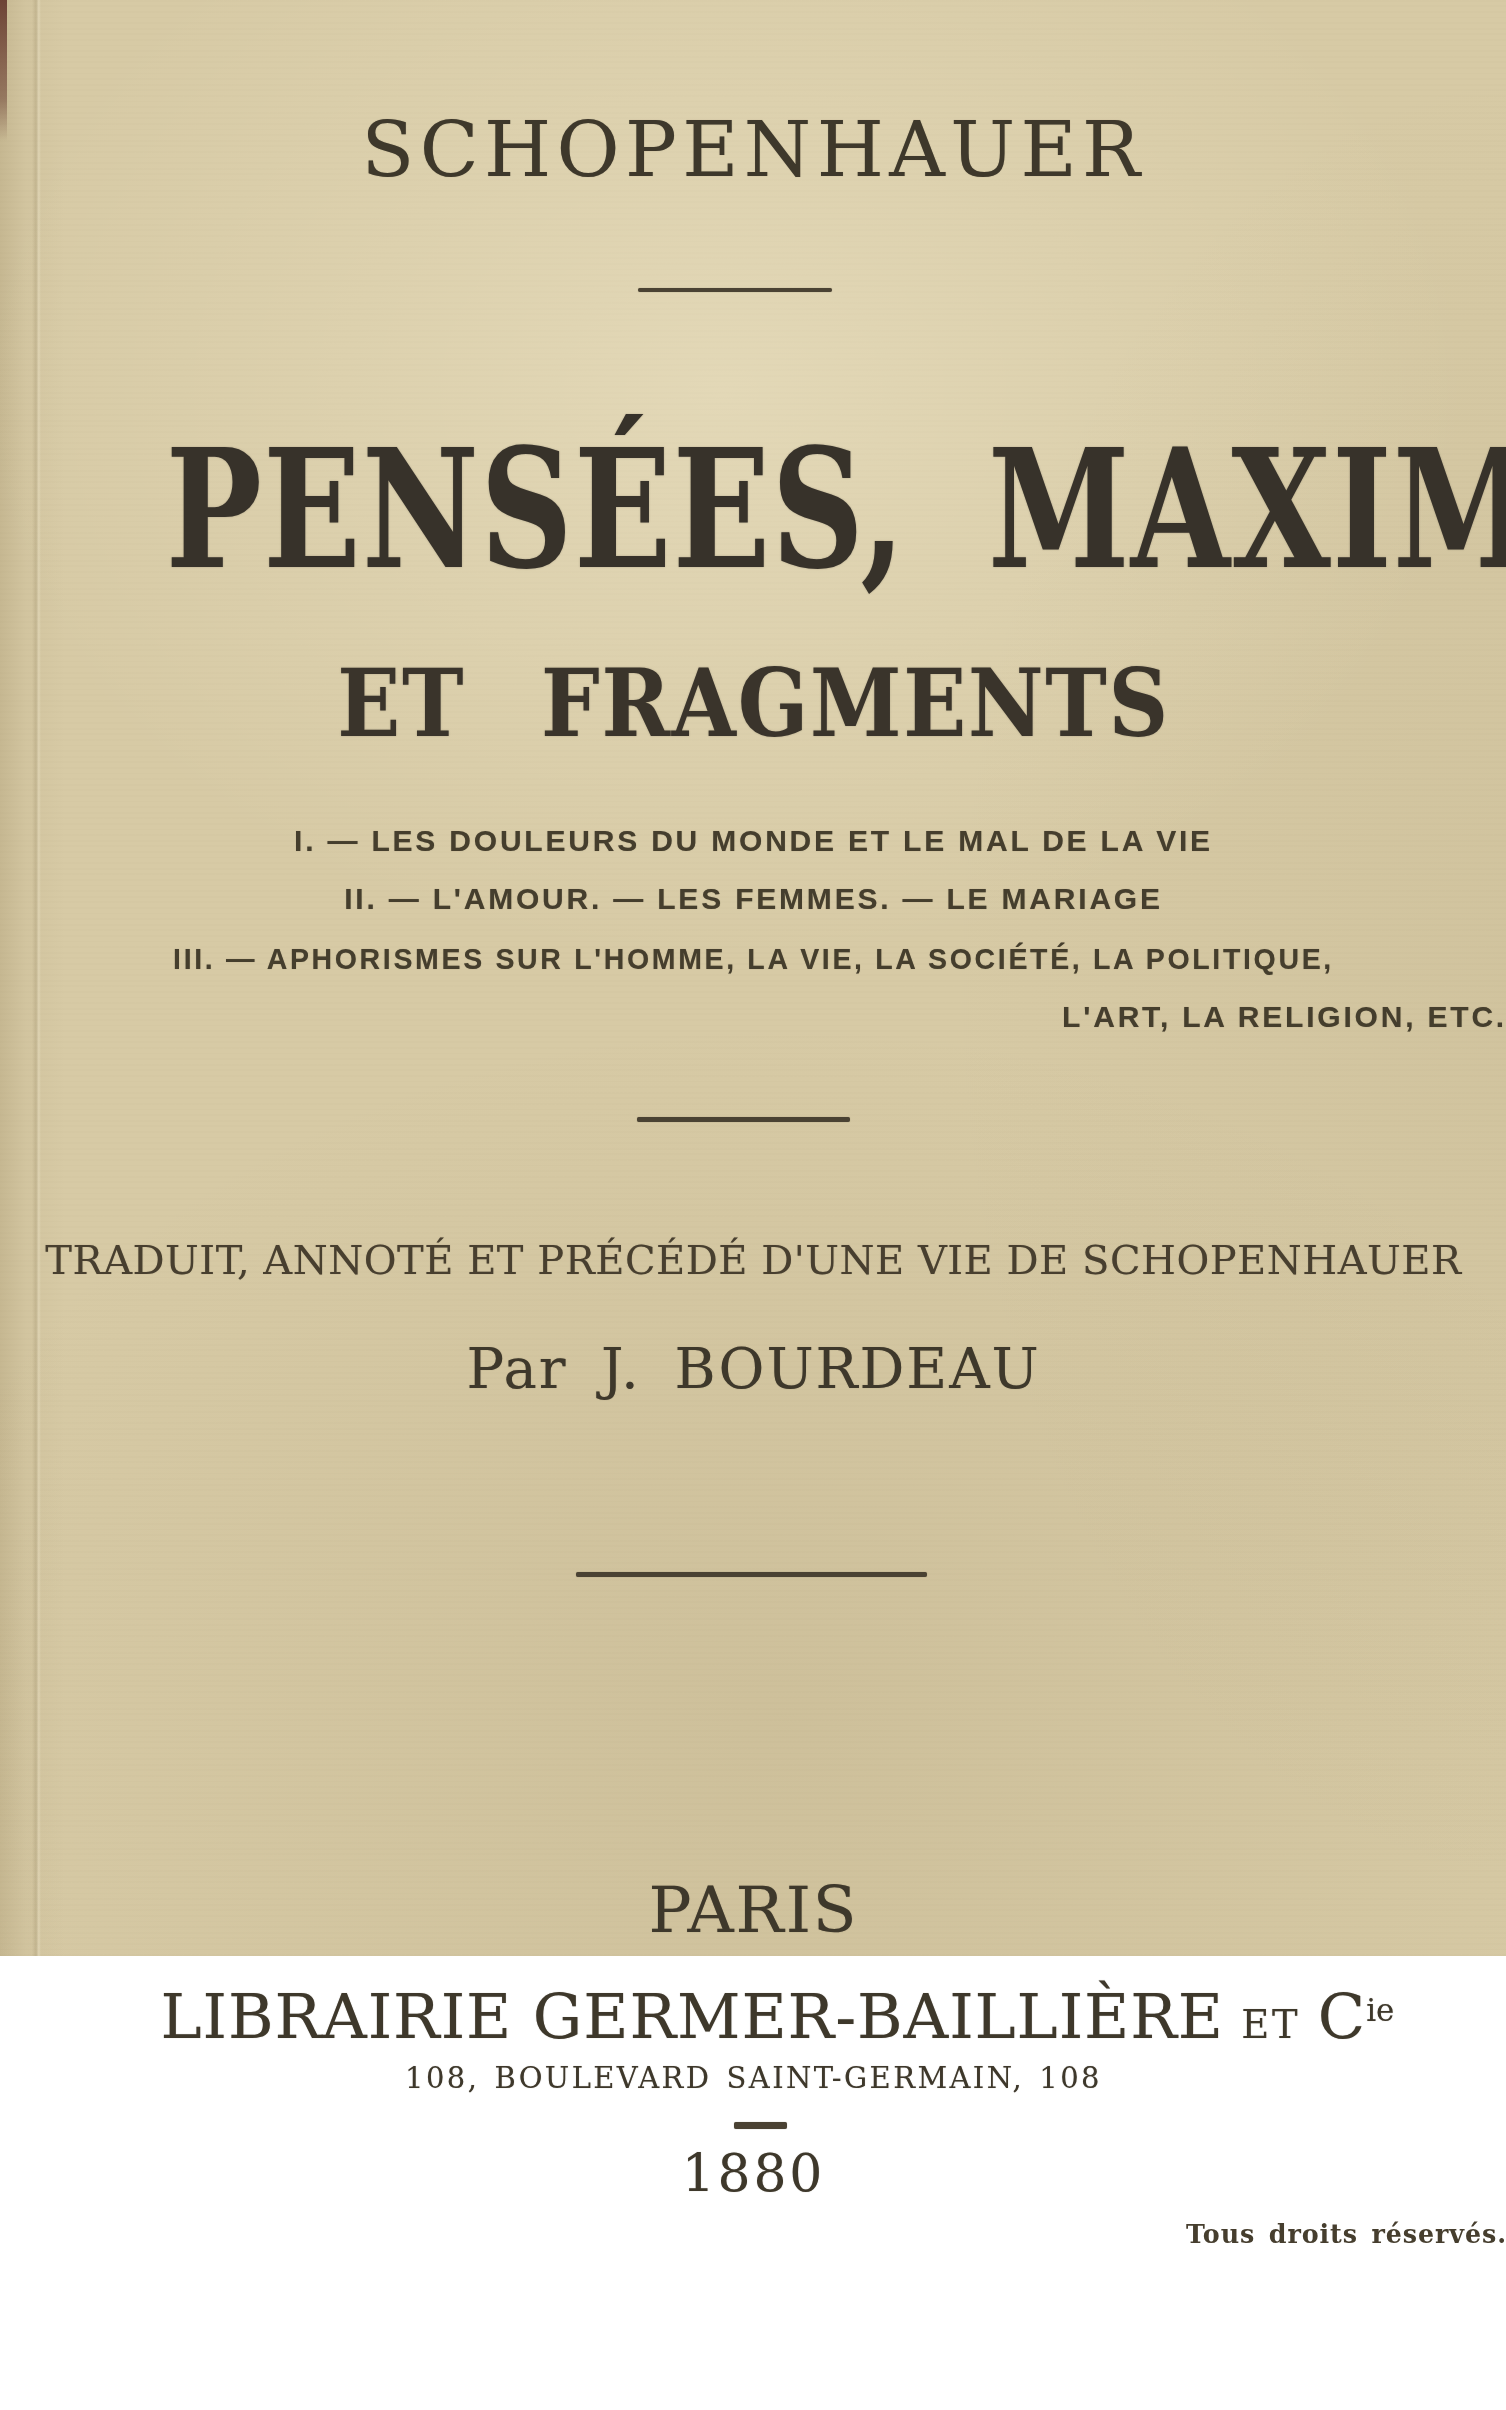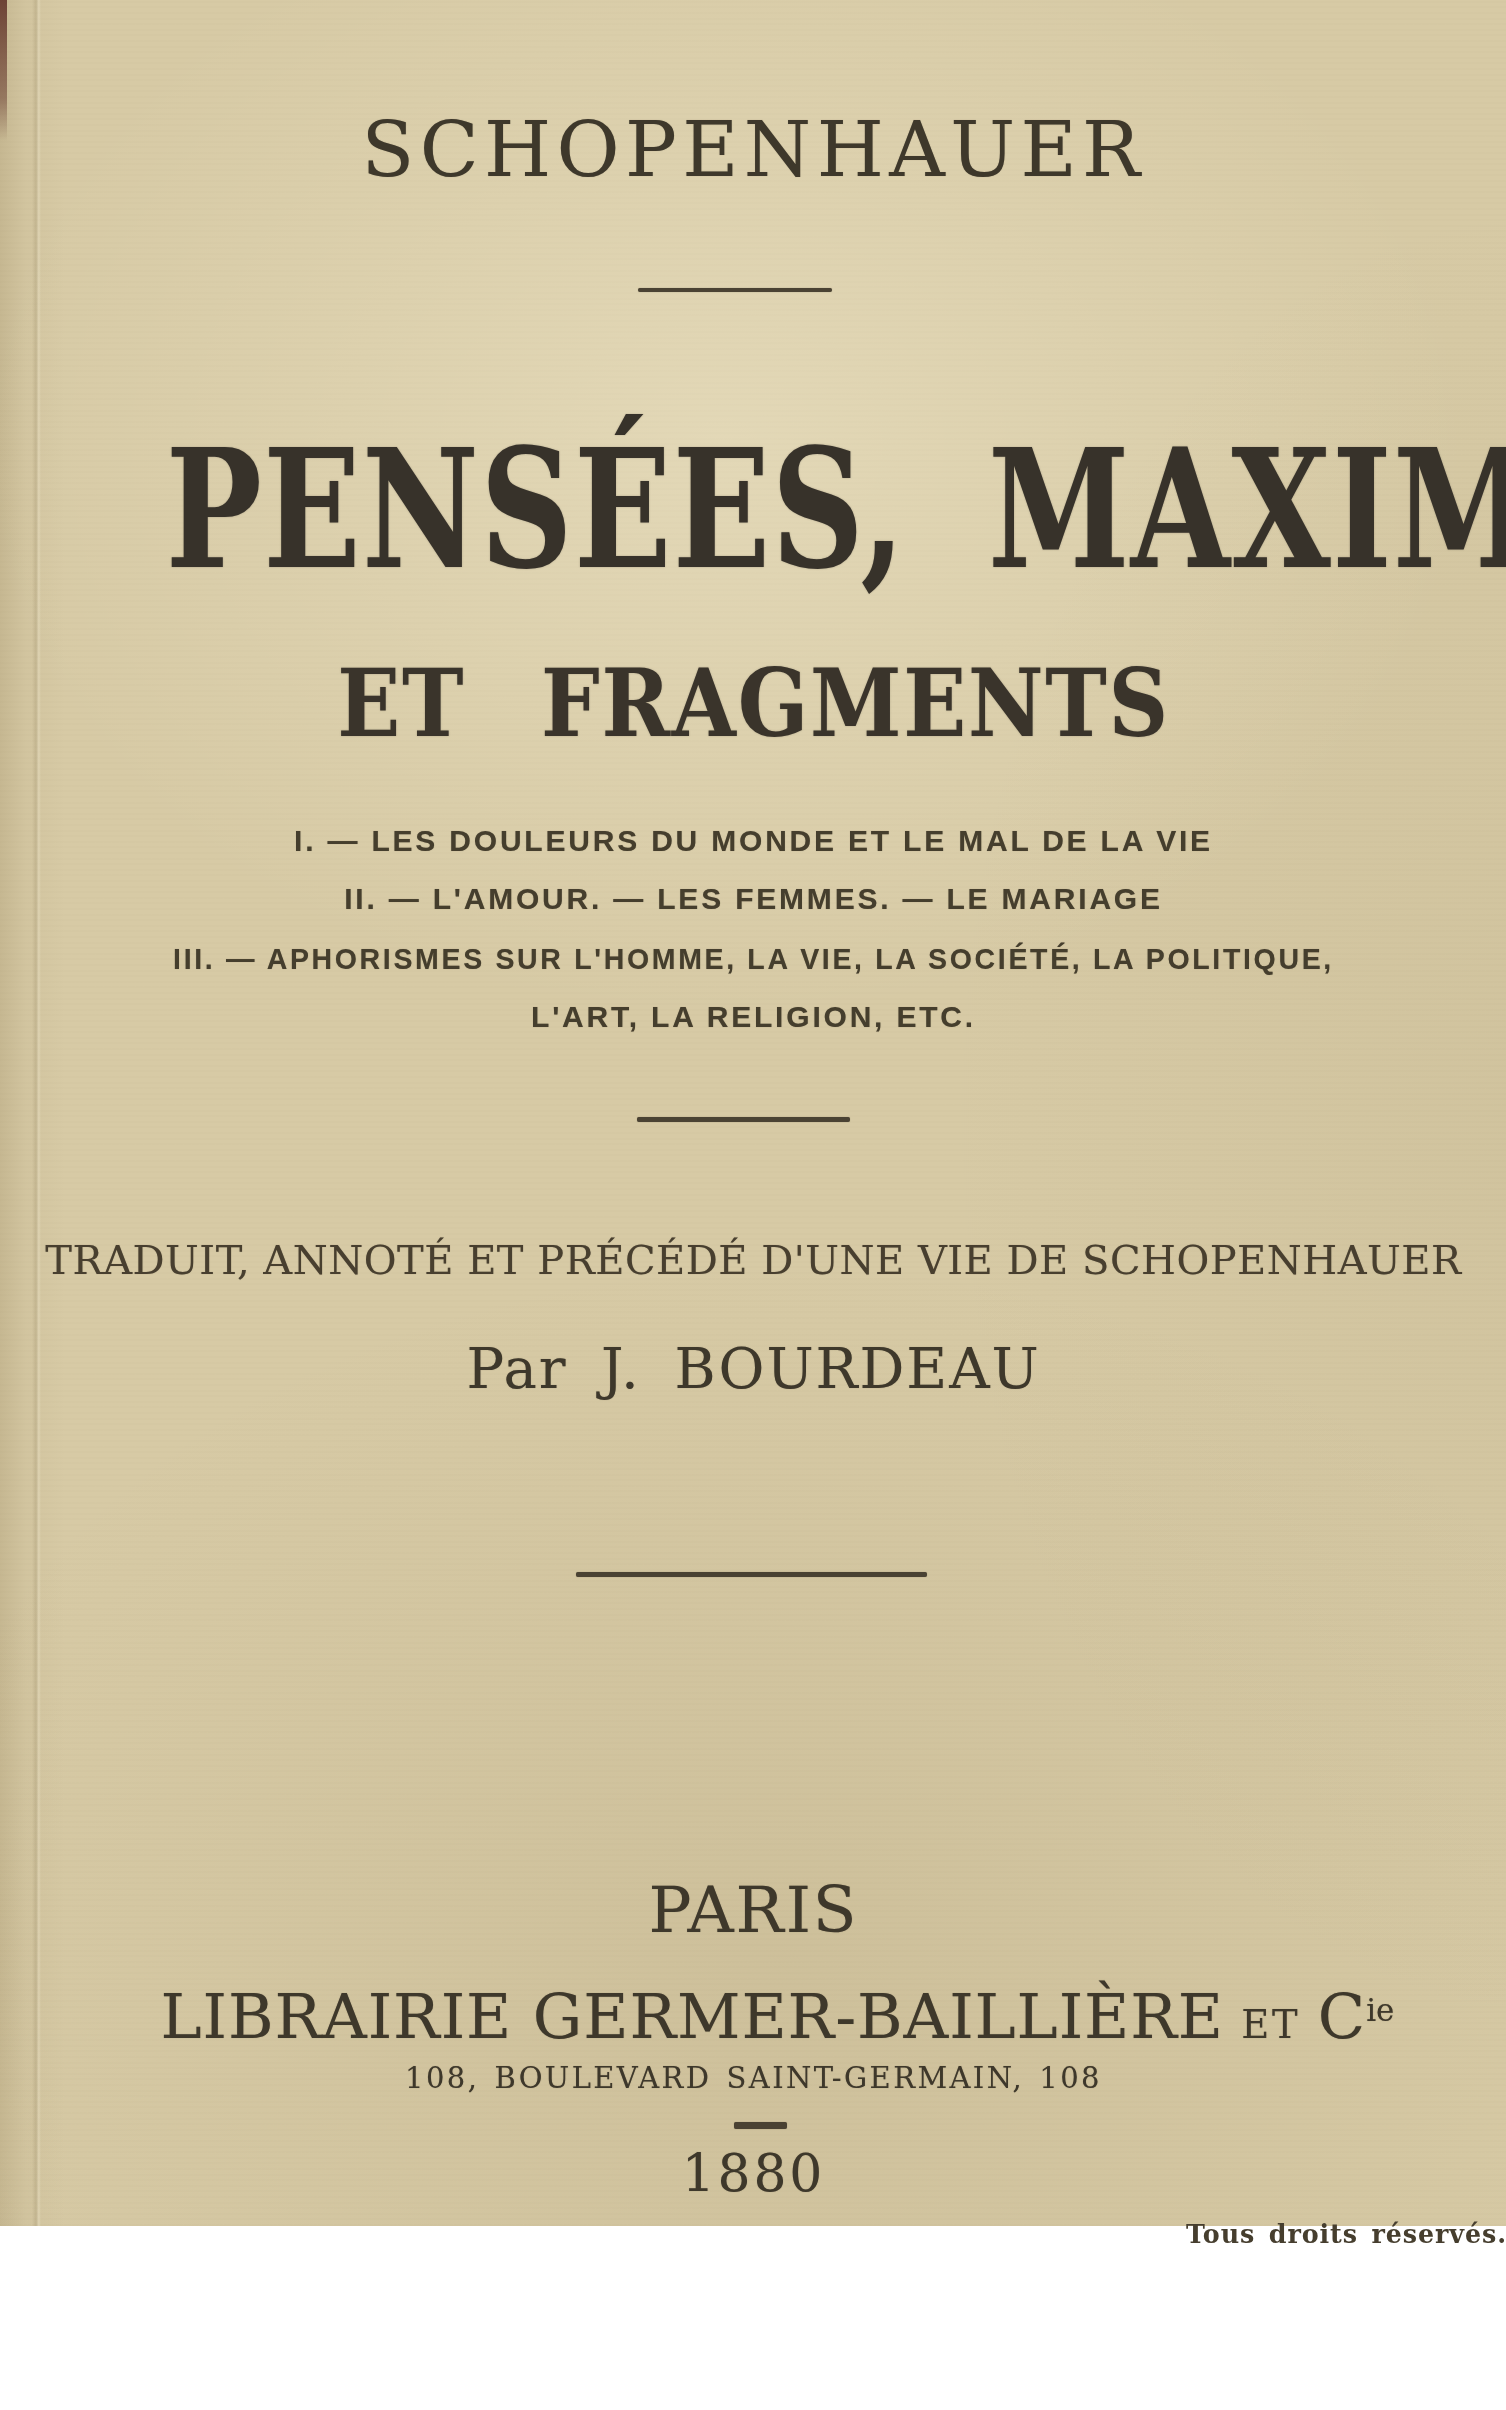--- a/index.html
+++ b/index.html
@@ -10,7 +10,7 @@
   }
   .page {
     position: relative;
-    width: 1507px; height: 2226px;
+    width: 1507px; height: 1956px;
     background-color: #d7caa5;
     background-image:
       radial-gradient(ellipse 1036px 800px at 48% 20%, rgba(255,249,225,0.30), rgba(255,249,225,0) 72%),

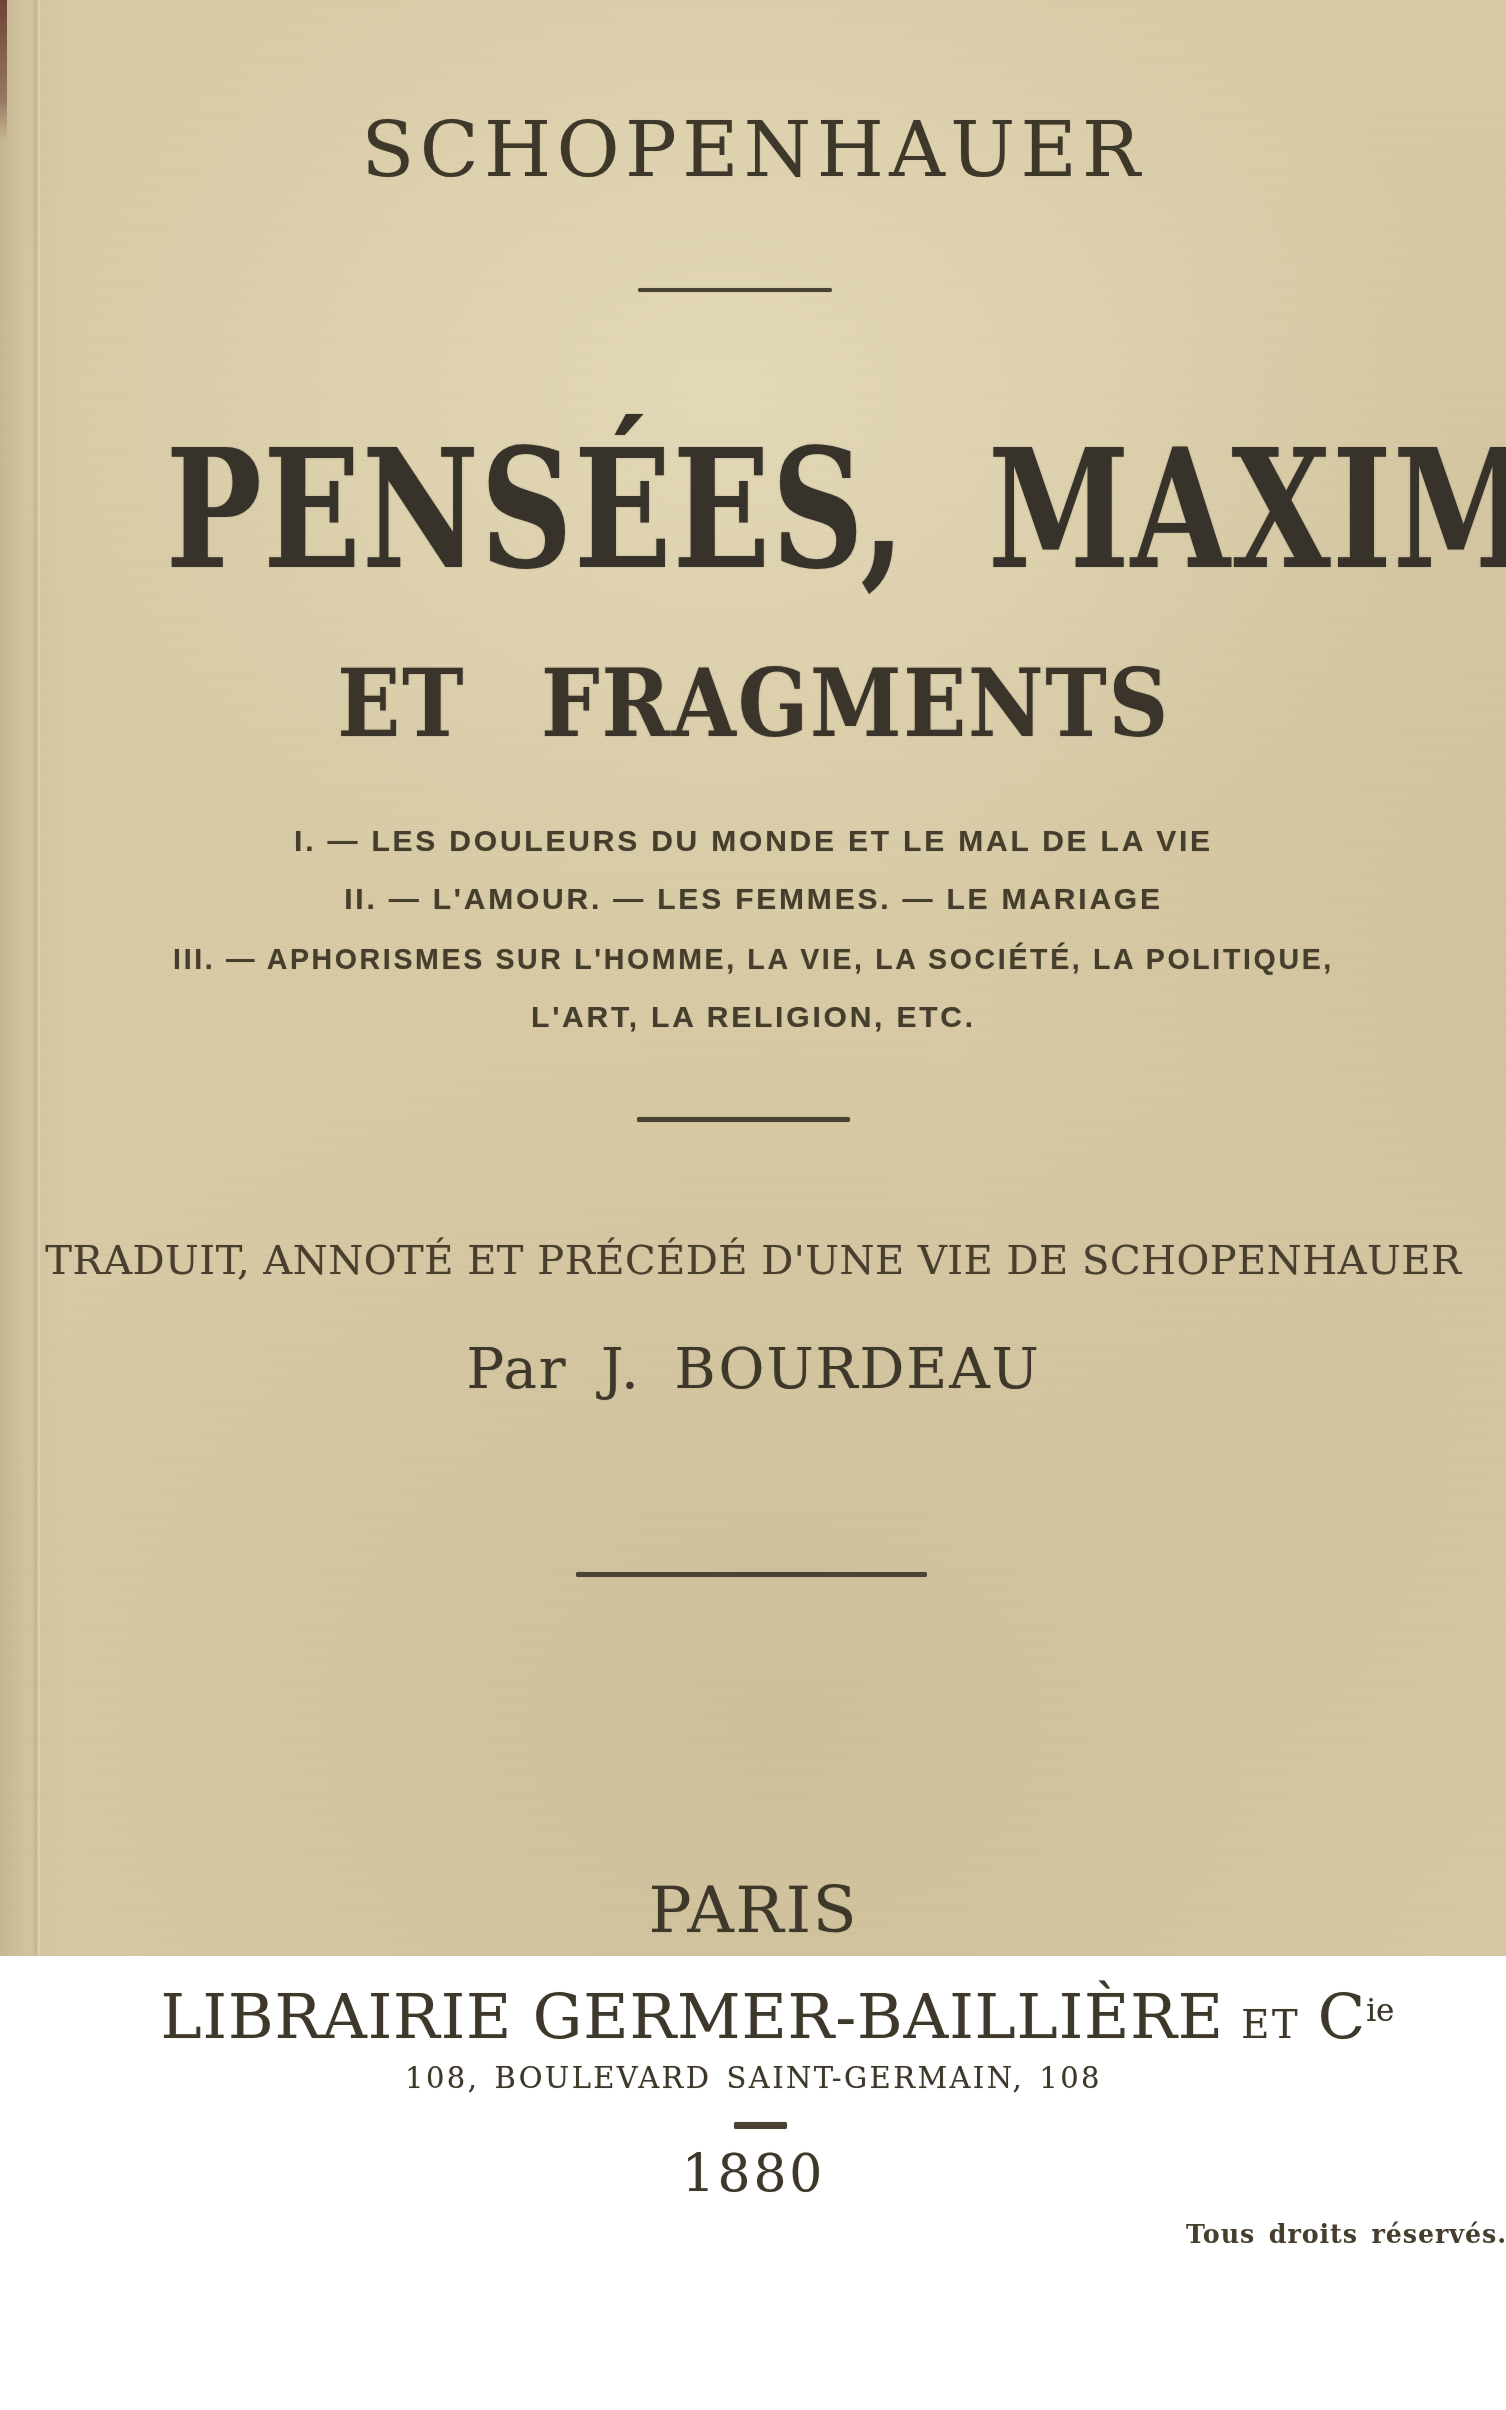--- a/index.html
+++ b/index.html
@@ -57,7 +57,7 @@
   .toc-1 { top: 824px; }
   .toc-2 { top: 882px; }
   .toc-3 { top: 942px; transform: scaleX(0.95); transform-origin: 50% 0; }
-  .toc-4 { top: 1000px; }
+  .toc-4 { top: 1000px; text-align: right; }
 
   .translator { top: 1237px; font-size: 40px; letter-spacing: 0.5px; color: #483f2f; text-shadow: 0 0 0.9px rgba(62,54,40,0.4); }
   .byline     { top: 1336px; font-size: 56px; letter-spacing: 1.9px; word-spacing: 0.25em; color: #3e382b; text-shadow: 0 0 0.9px rgba(62,54,40,0.45); }

